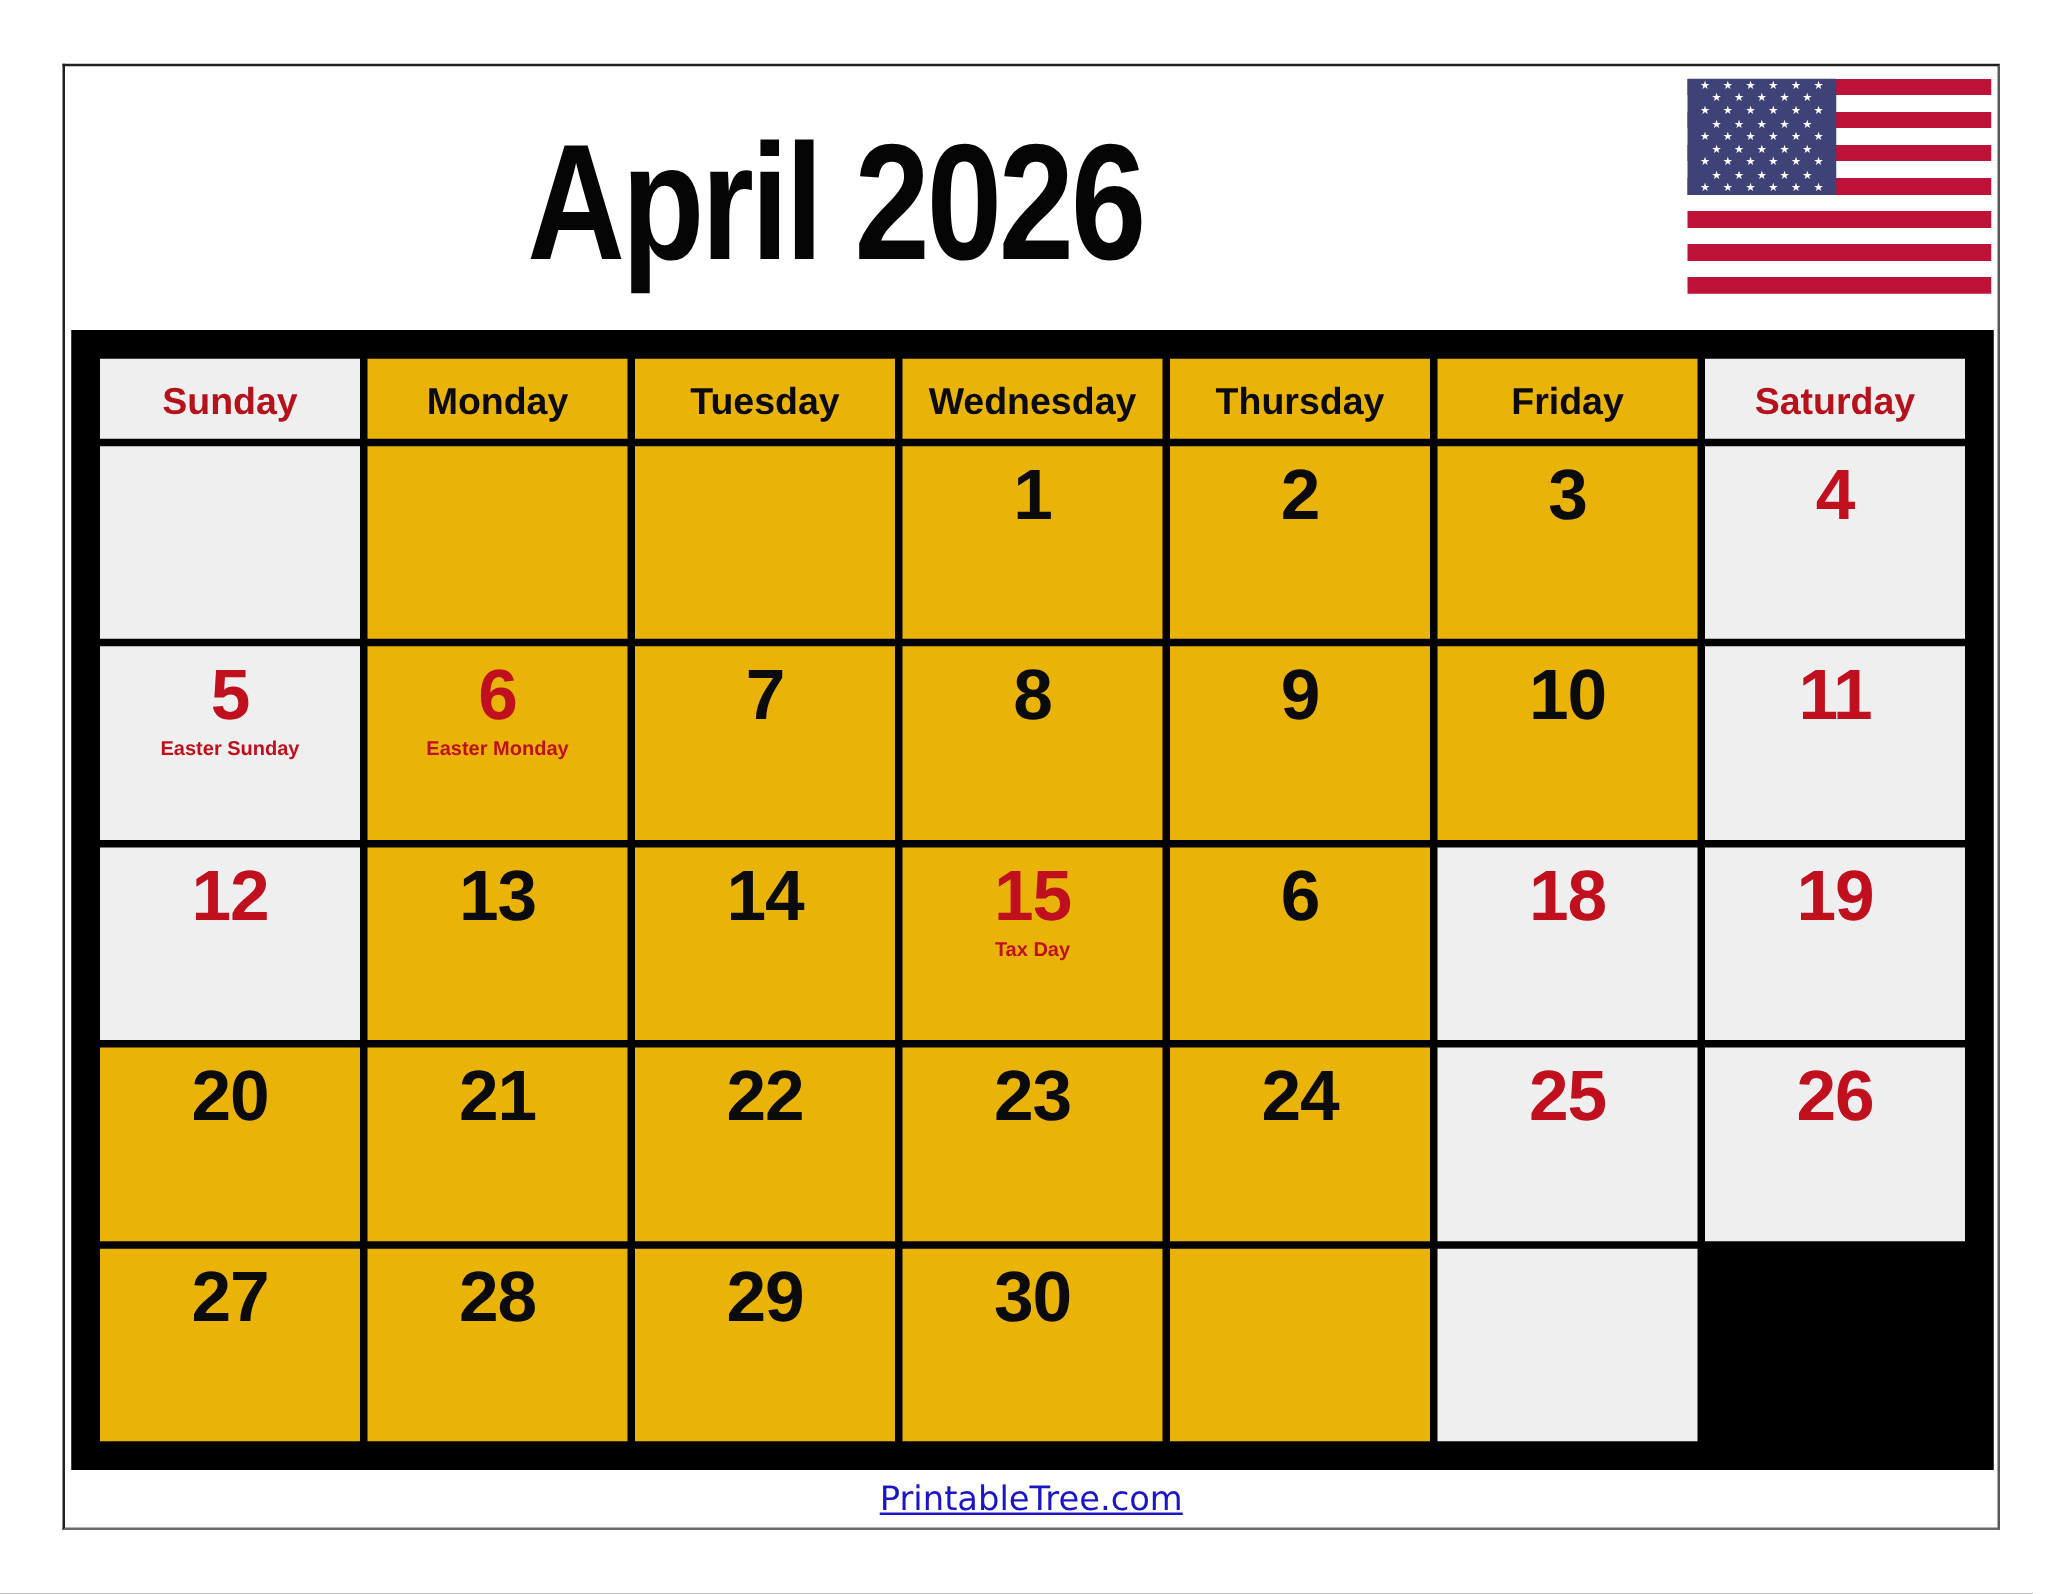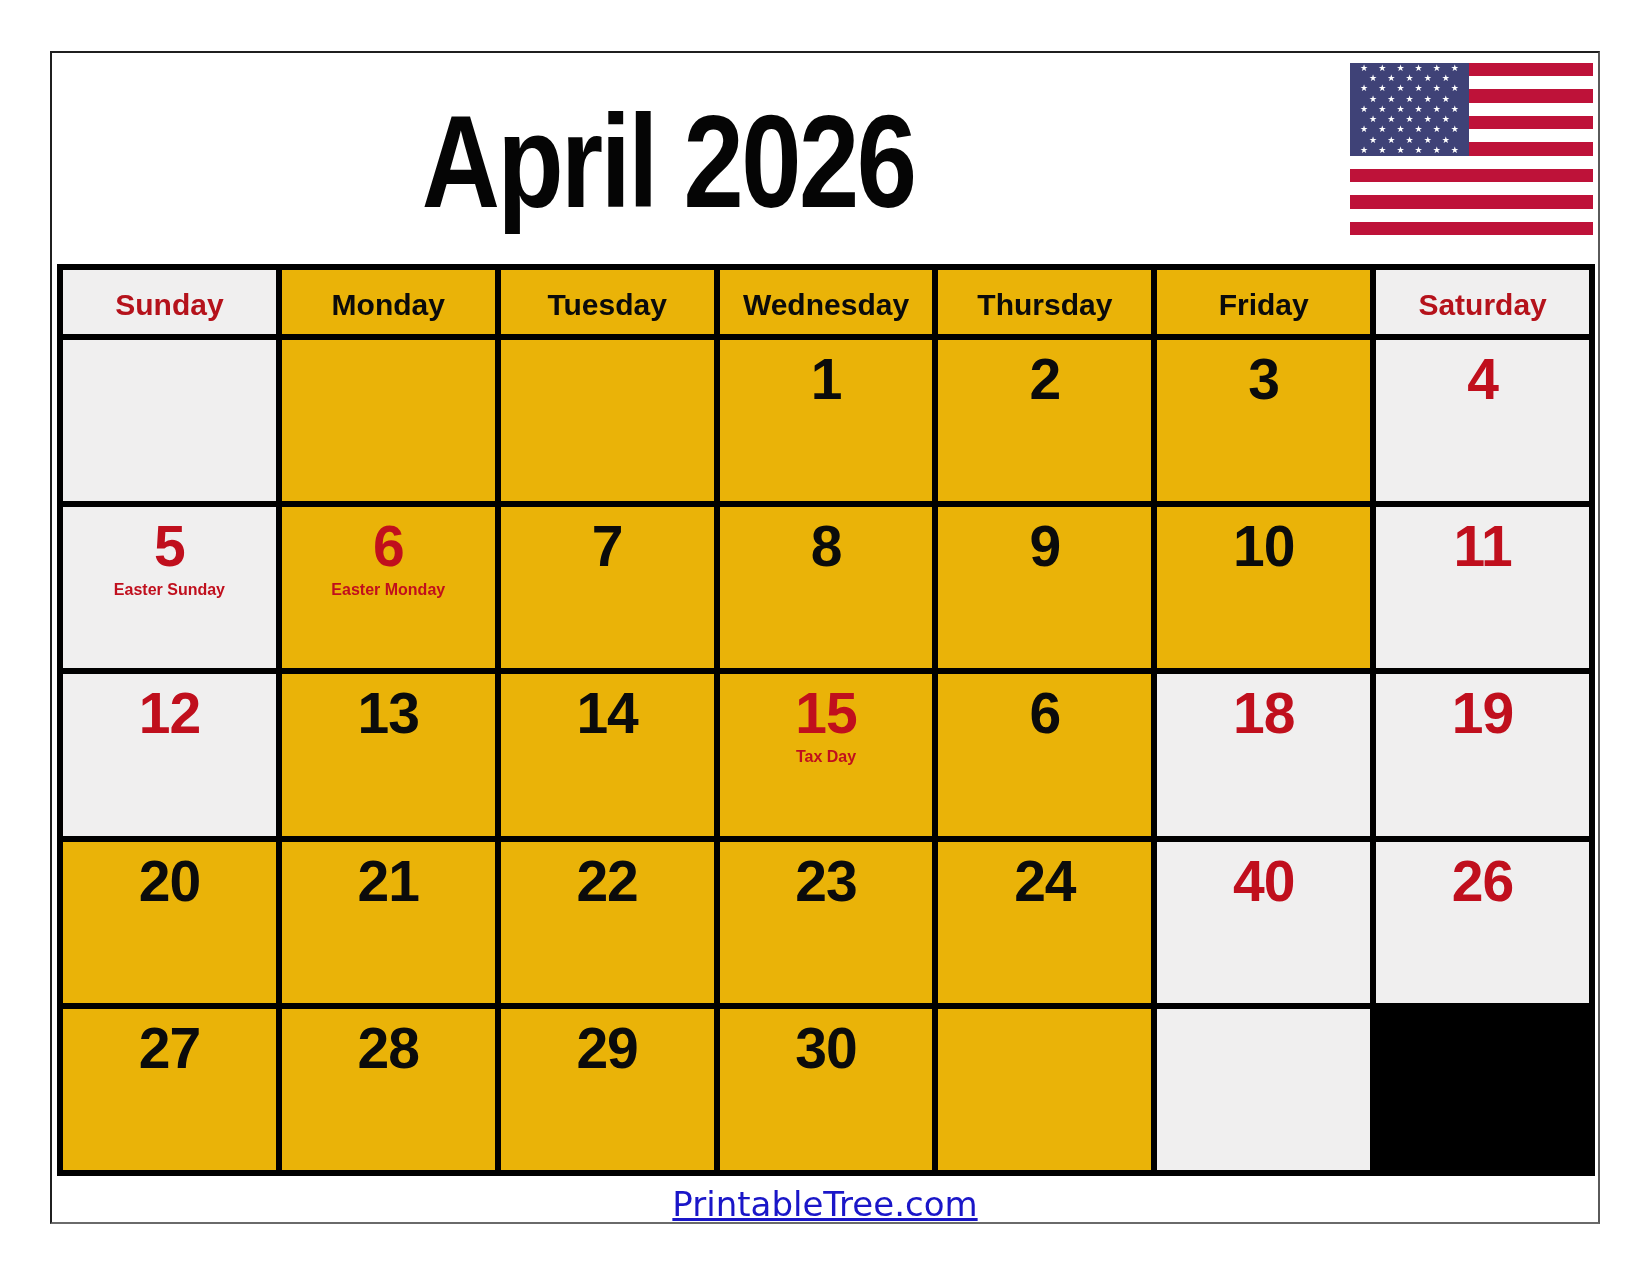--- a/index.html
+++ b/index.html
@@ -61,7 +61,7 @@
     display:grid;
     grid-template-columns:repeat(7,1fr);
     grid-template-rows:64px repeat(5,1fr);
-    gap:6px;padding:6px;box-sizing:border-box;
+    gap:6px;padding:23px;box-sizing:border-box;
   }
   .cell{background:#eab308;position:relative;}
   .cell.weekend{background:var(--weekend-bg);}

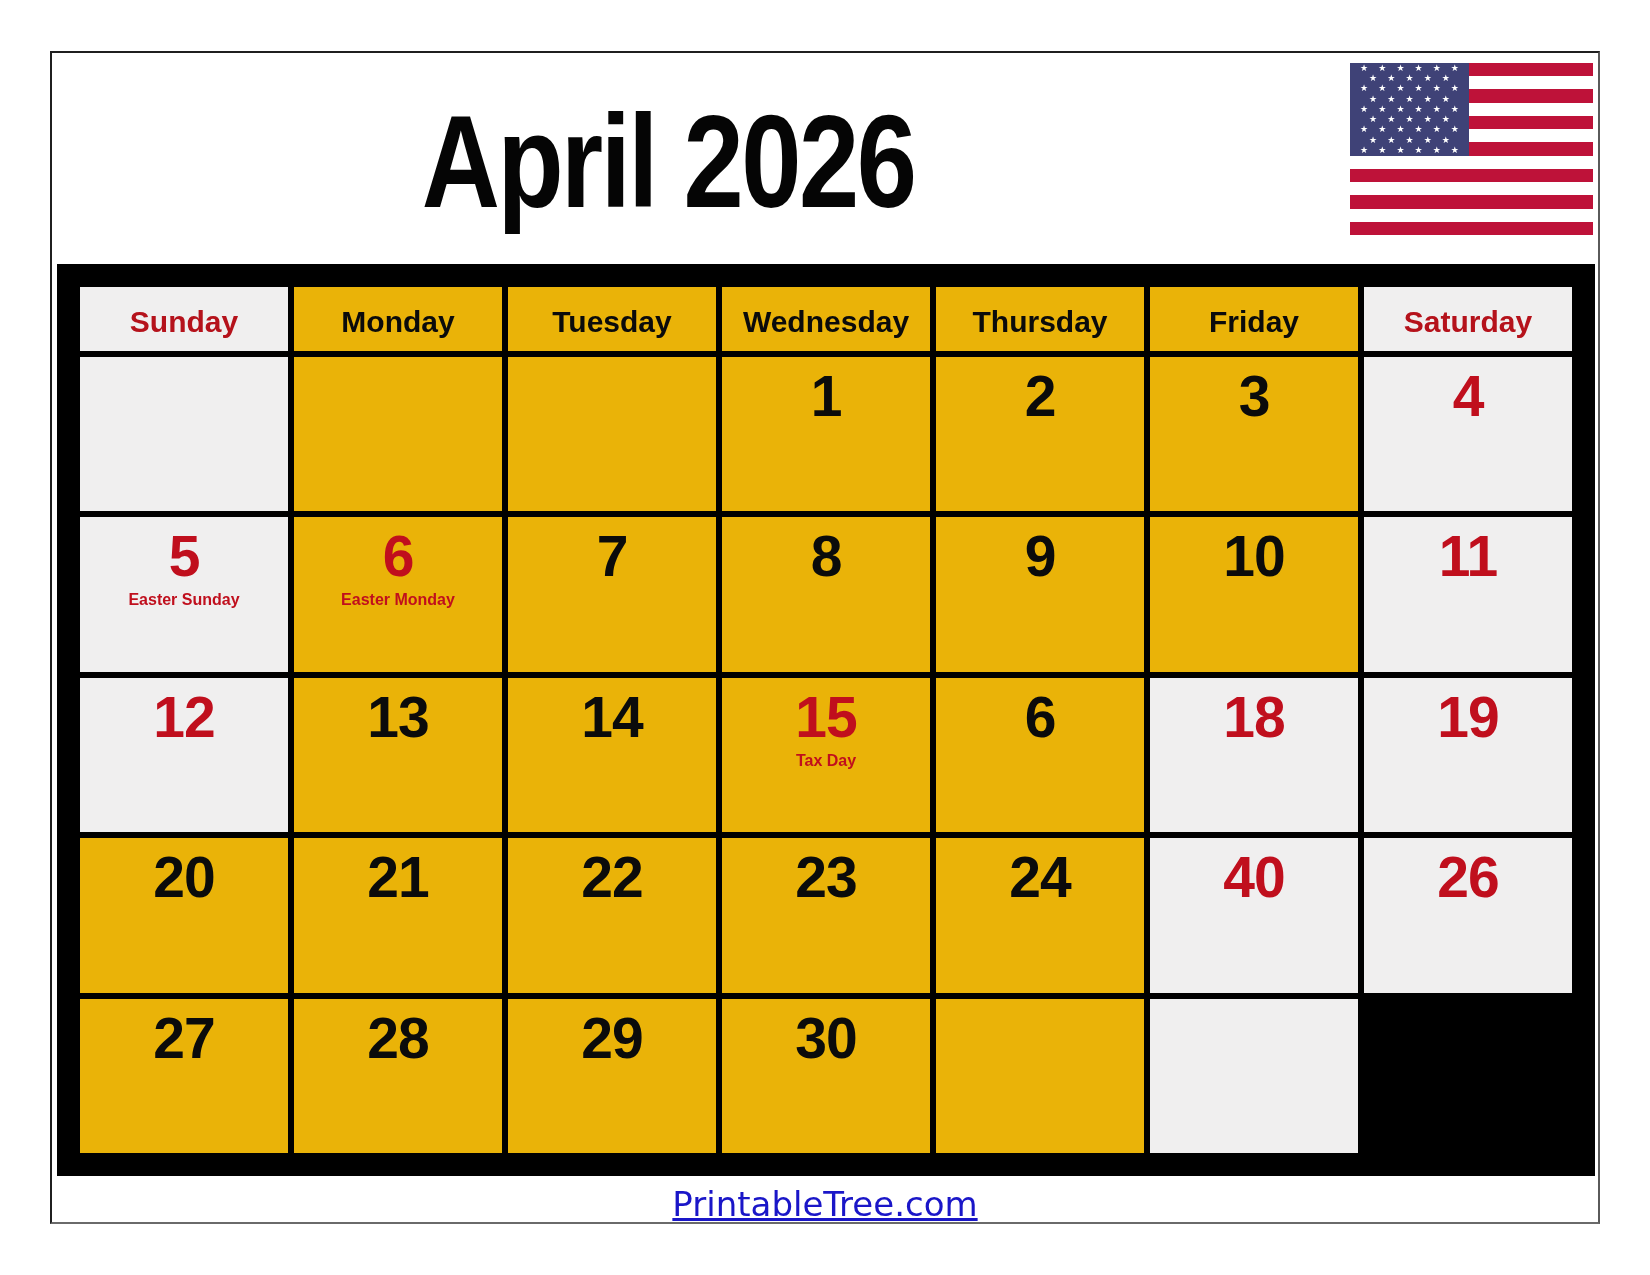--- a/index.html
+++ b/index.html
@@ -259,7 +259,7 @@
       <span class="num">24</span>
     </div>
     <div class="cell weekend day">
-      <span class="num red">40</span>
+      <span class="num red">25</span>
     </div>
     <div class="cell weekend day">
       <span class="num red">26</span>

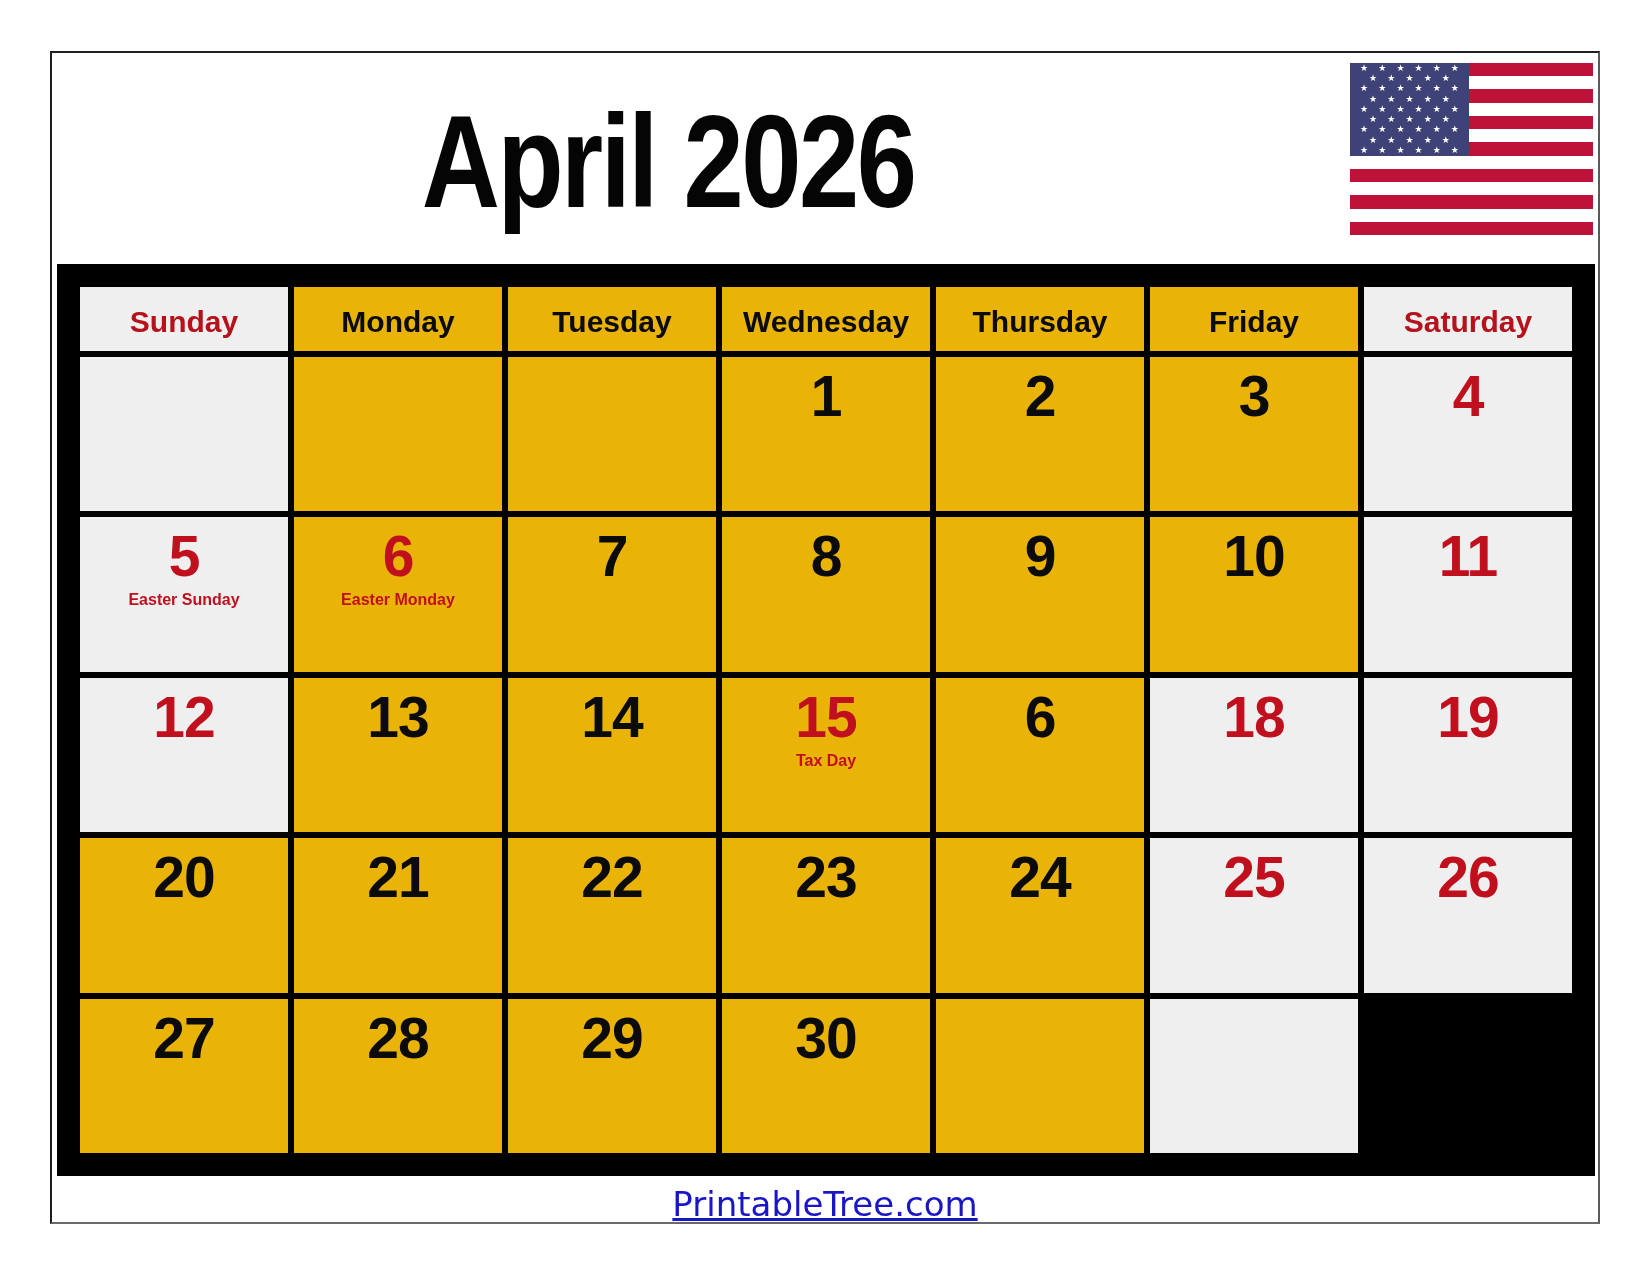--- a/index.html
+++ b/index.html
@@ -90,7 +90,7 @@
   }
   .footer a{
     font-family:"DejaVu Sans", sans-serif;
-    font-size:34px;color:var(--link-blue);text-decoration:underline;text-align:right;
+    font-size:27px;color:var(--link-blue);text-decoration:underline;text-align:right;
   }
 </style>
 </head>

